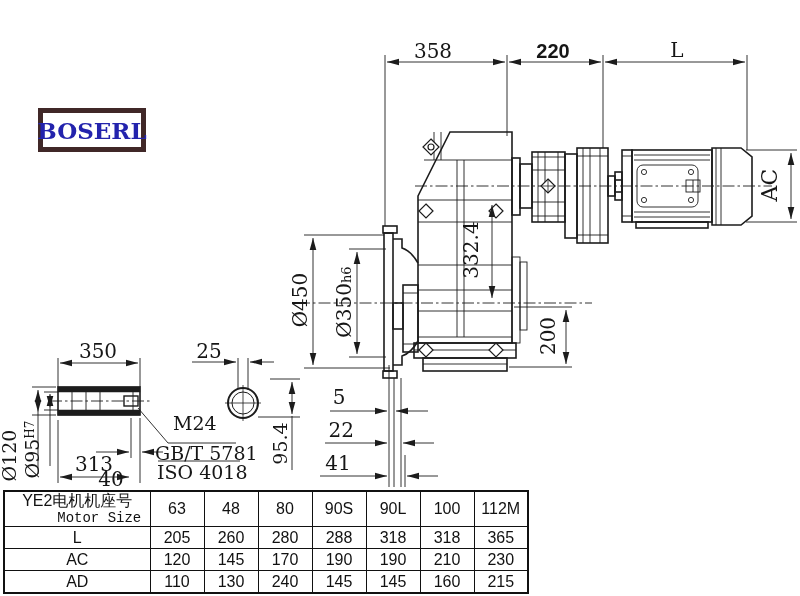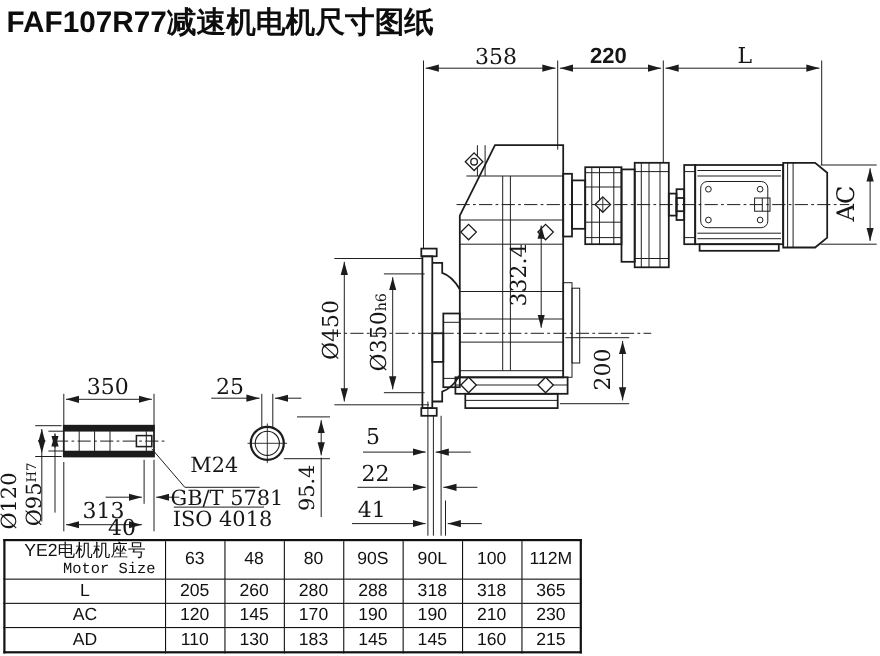--- a/index.html
+++ b/index.html
@@ -207,7 +207,6 @@
     </g>
   </svg>
 
-  <div id="title">FAF107R77减速机电机尺寸图纸</div>
 
 
   <div class="lbl" style="left:422px;top:41px;width:58px;">358</div>

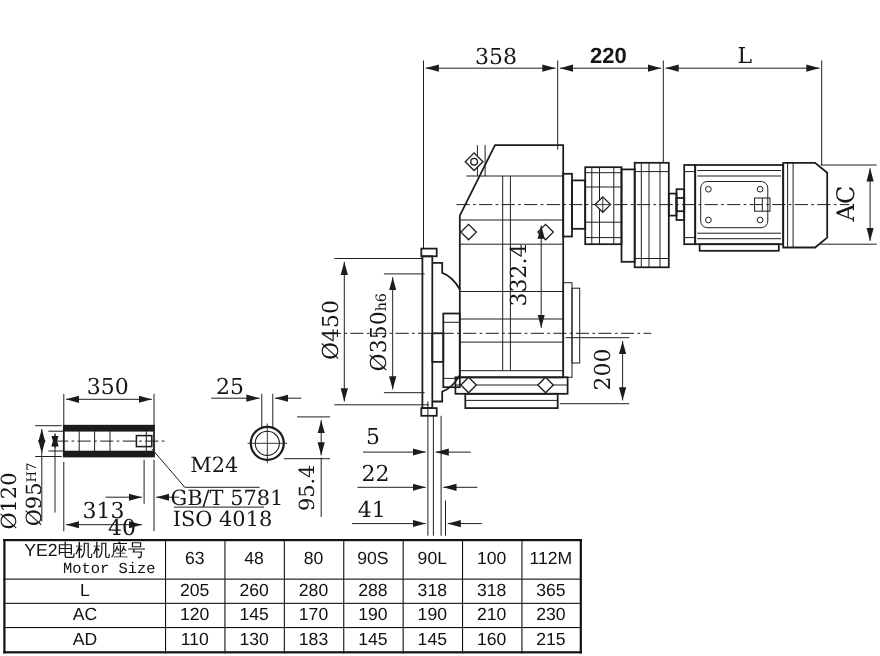--- a/index.html
+++ b/index.html
@@ -209,7 +209,7 @@
 
 
 
-  <div class="lbl" style="left:422px;top:41px;width:58px;">358</div>
+  <div class="lbl" style="left:404px;top:41px;width:58px;">358</div>
   <div class="lbl sans-b" style="left:524px;top:41px;width:58px;font-size:20px;">220</div>
   <div class="lbl" style="left:654px;top:40px;width:46px;">L</div>
   <div class="lbl v" style="left:740px;top:174px;width:60px;font-size:22px;">AC</div>

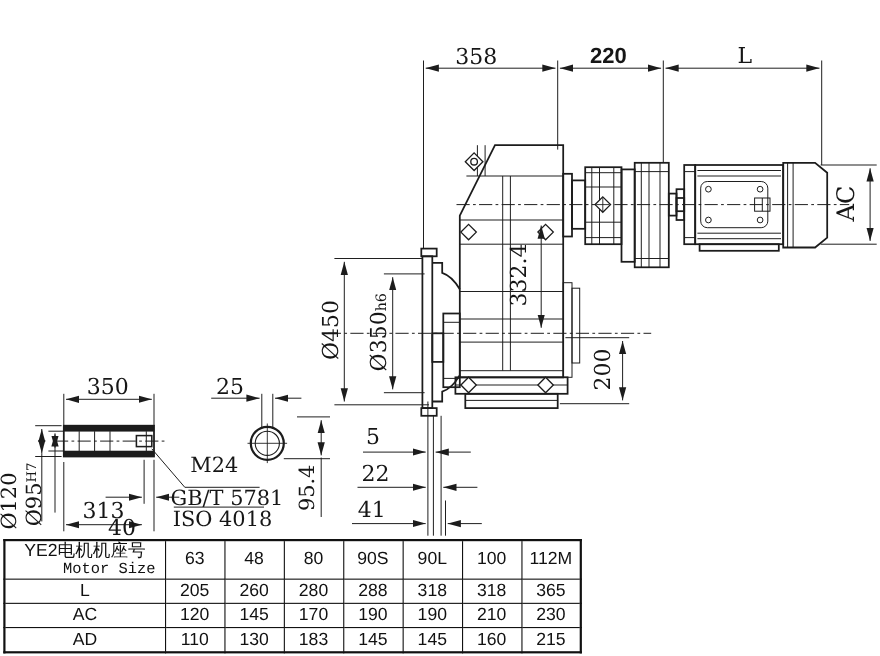--- a/index.html
+++ b/index.html
@@ -208,6 +208,9 @@
   </svg>
 
 
+  <div id="logo">
+    <div class="inner">BOSERL</div>
+  </div>
 
   <div class="lbl" style="left:404px;top:41px;width:58px;">358</div>
   <div class="lbl sans-b" style="left:524px;top:41px;width:58px;font-size:20px;">220</div>

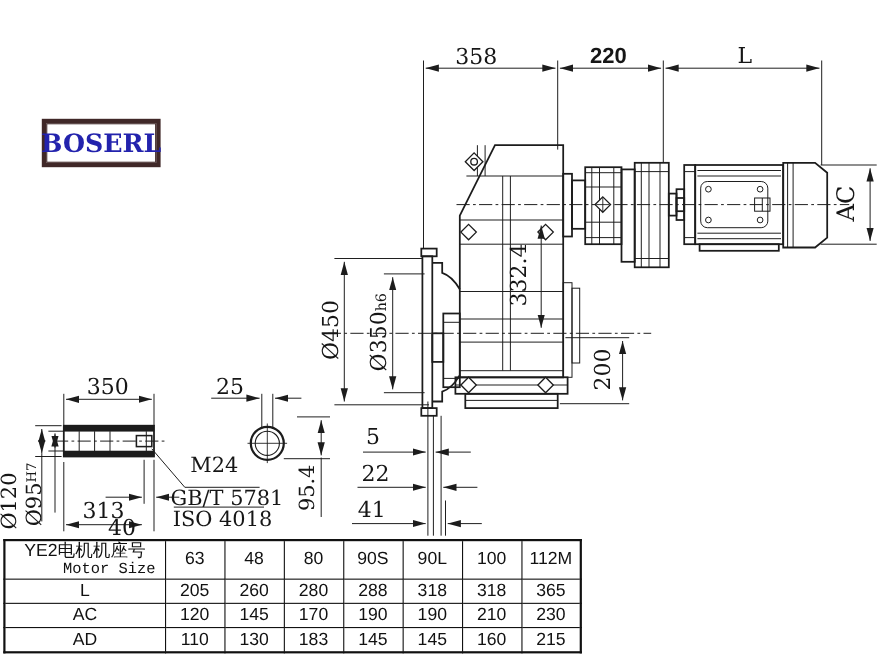--- a/index.html
+++ b/index.html
@@ -286,7 +286,7 @@
       <td>AD</td>
       <td>110</td>
       <td>130</td>
-      <td>183</td>
+      <td>240</td>
       <td>145</td>
       <td>145</td>
       <td>160</td>

